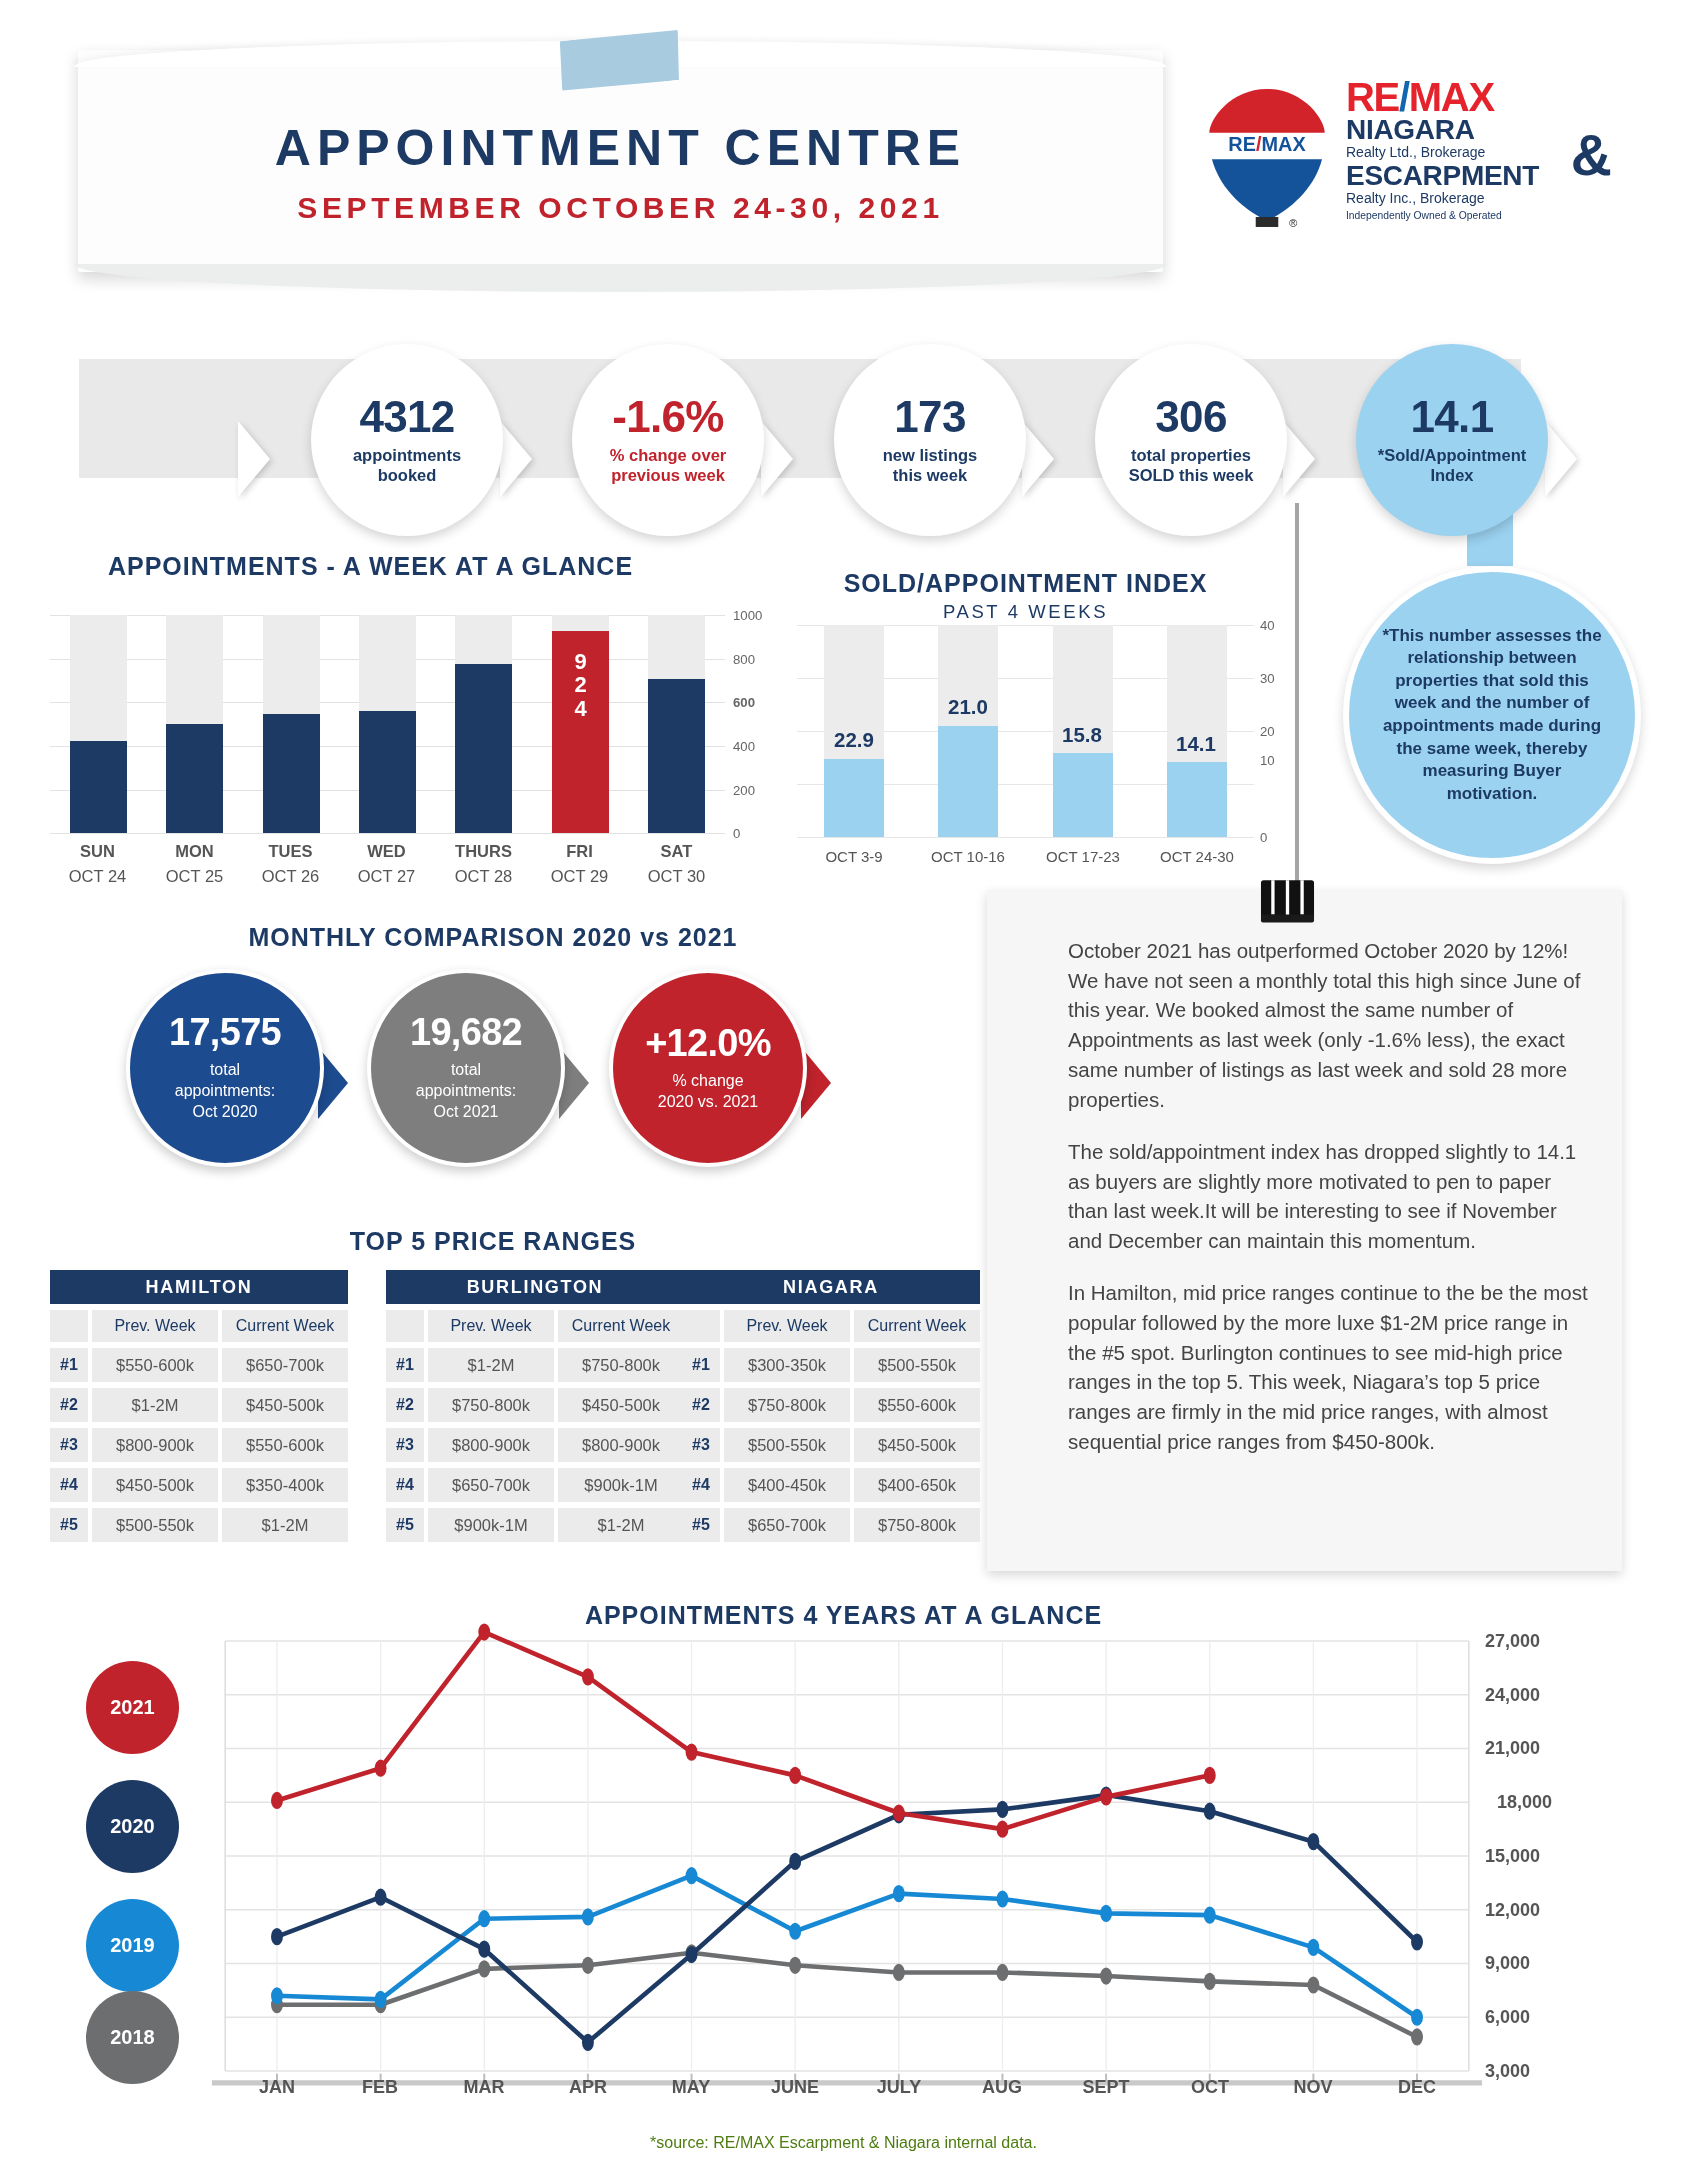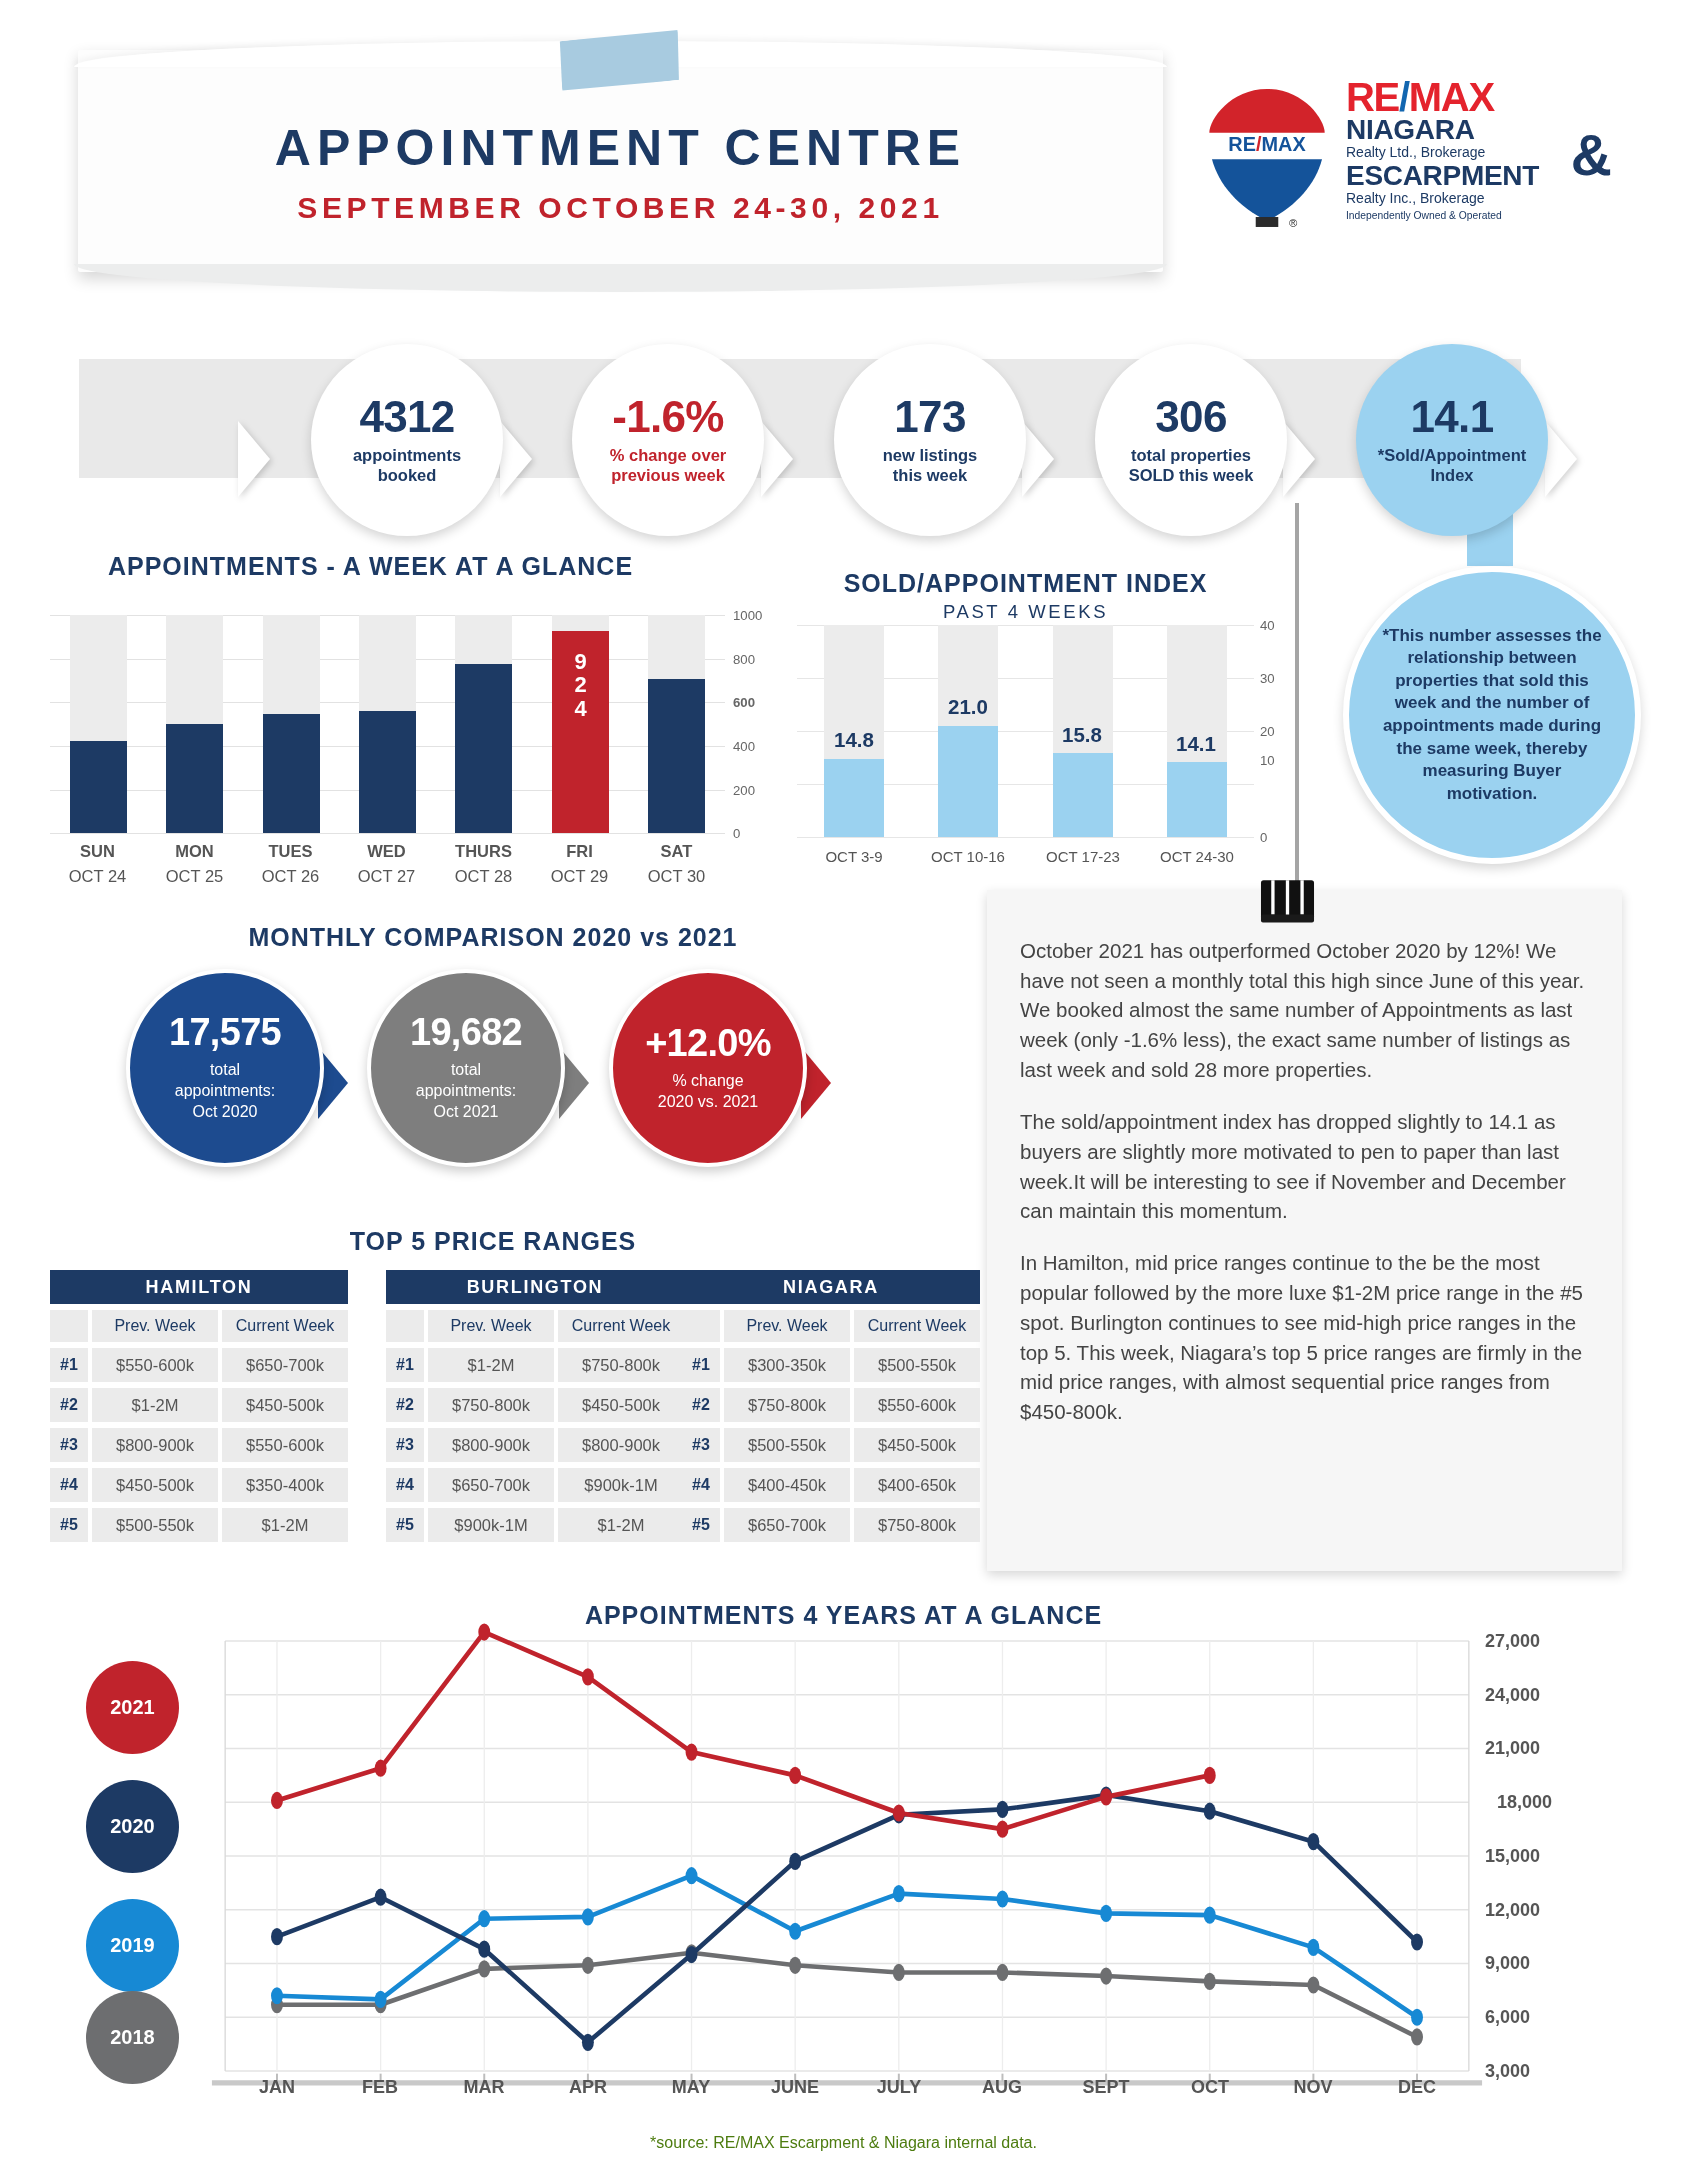--- a/index.html
+++ b/index.html
@@ -284,7 +284,7 @@
     <div class="sgl" style="top: 0px;"></div>
     <div class="strack" style="left: 27px;"></div>
     <div class="sbar" style="left: 27px; height: 78px;"></div>
-    <div class="slabel" style="left: 14px; top: 103px;">14.8</div>
+    <div class="slabel" style="left: 14px; top: 103px;">22.9</div>
     <div class="strack" style="left: 141px;"></div>
     <div class="sbar" style="left: 141px; height: 111px;"></div>
     <div class="slabel" style="left: 128px; top: 70px;">21.0</div>

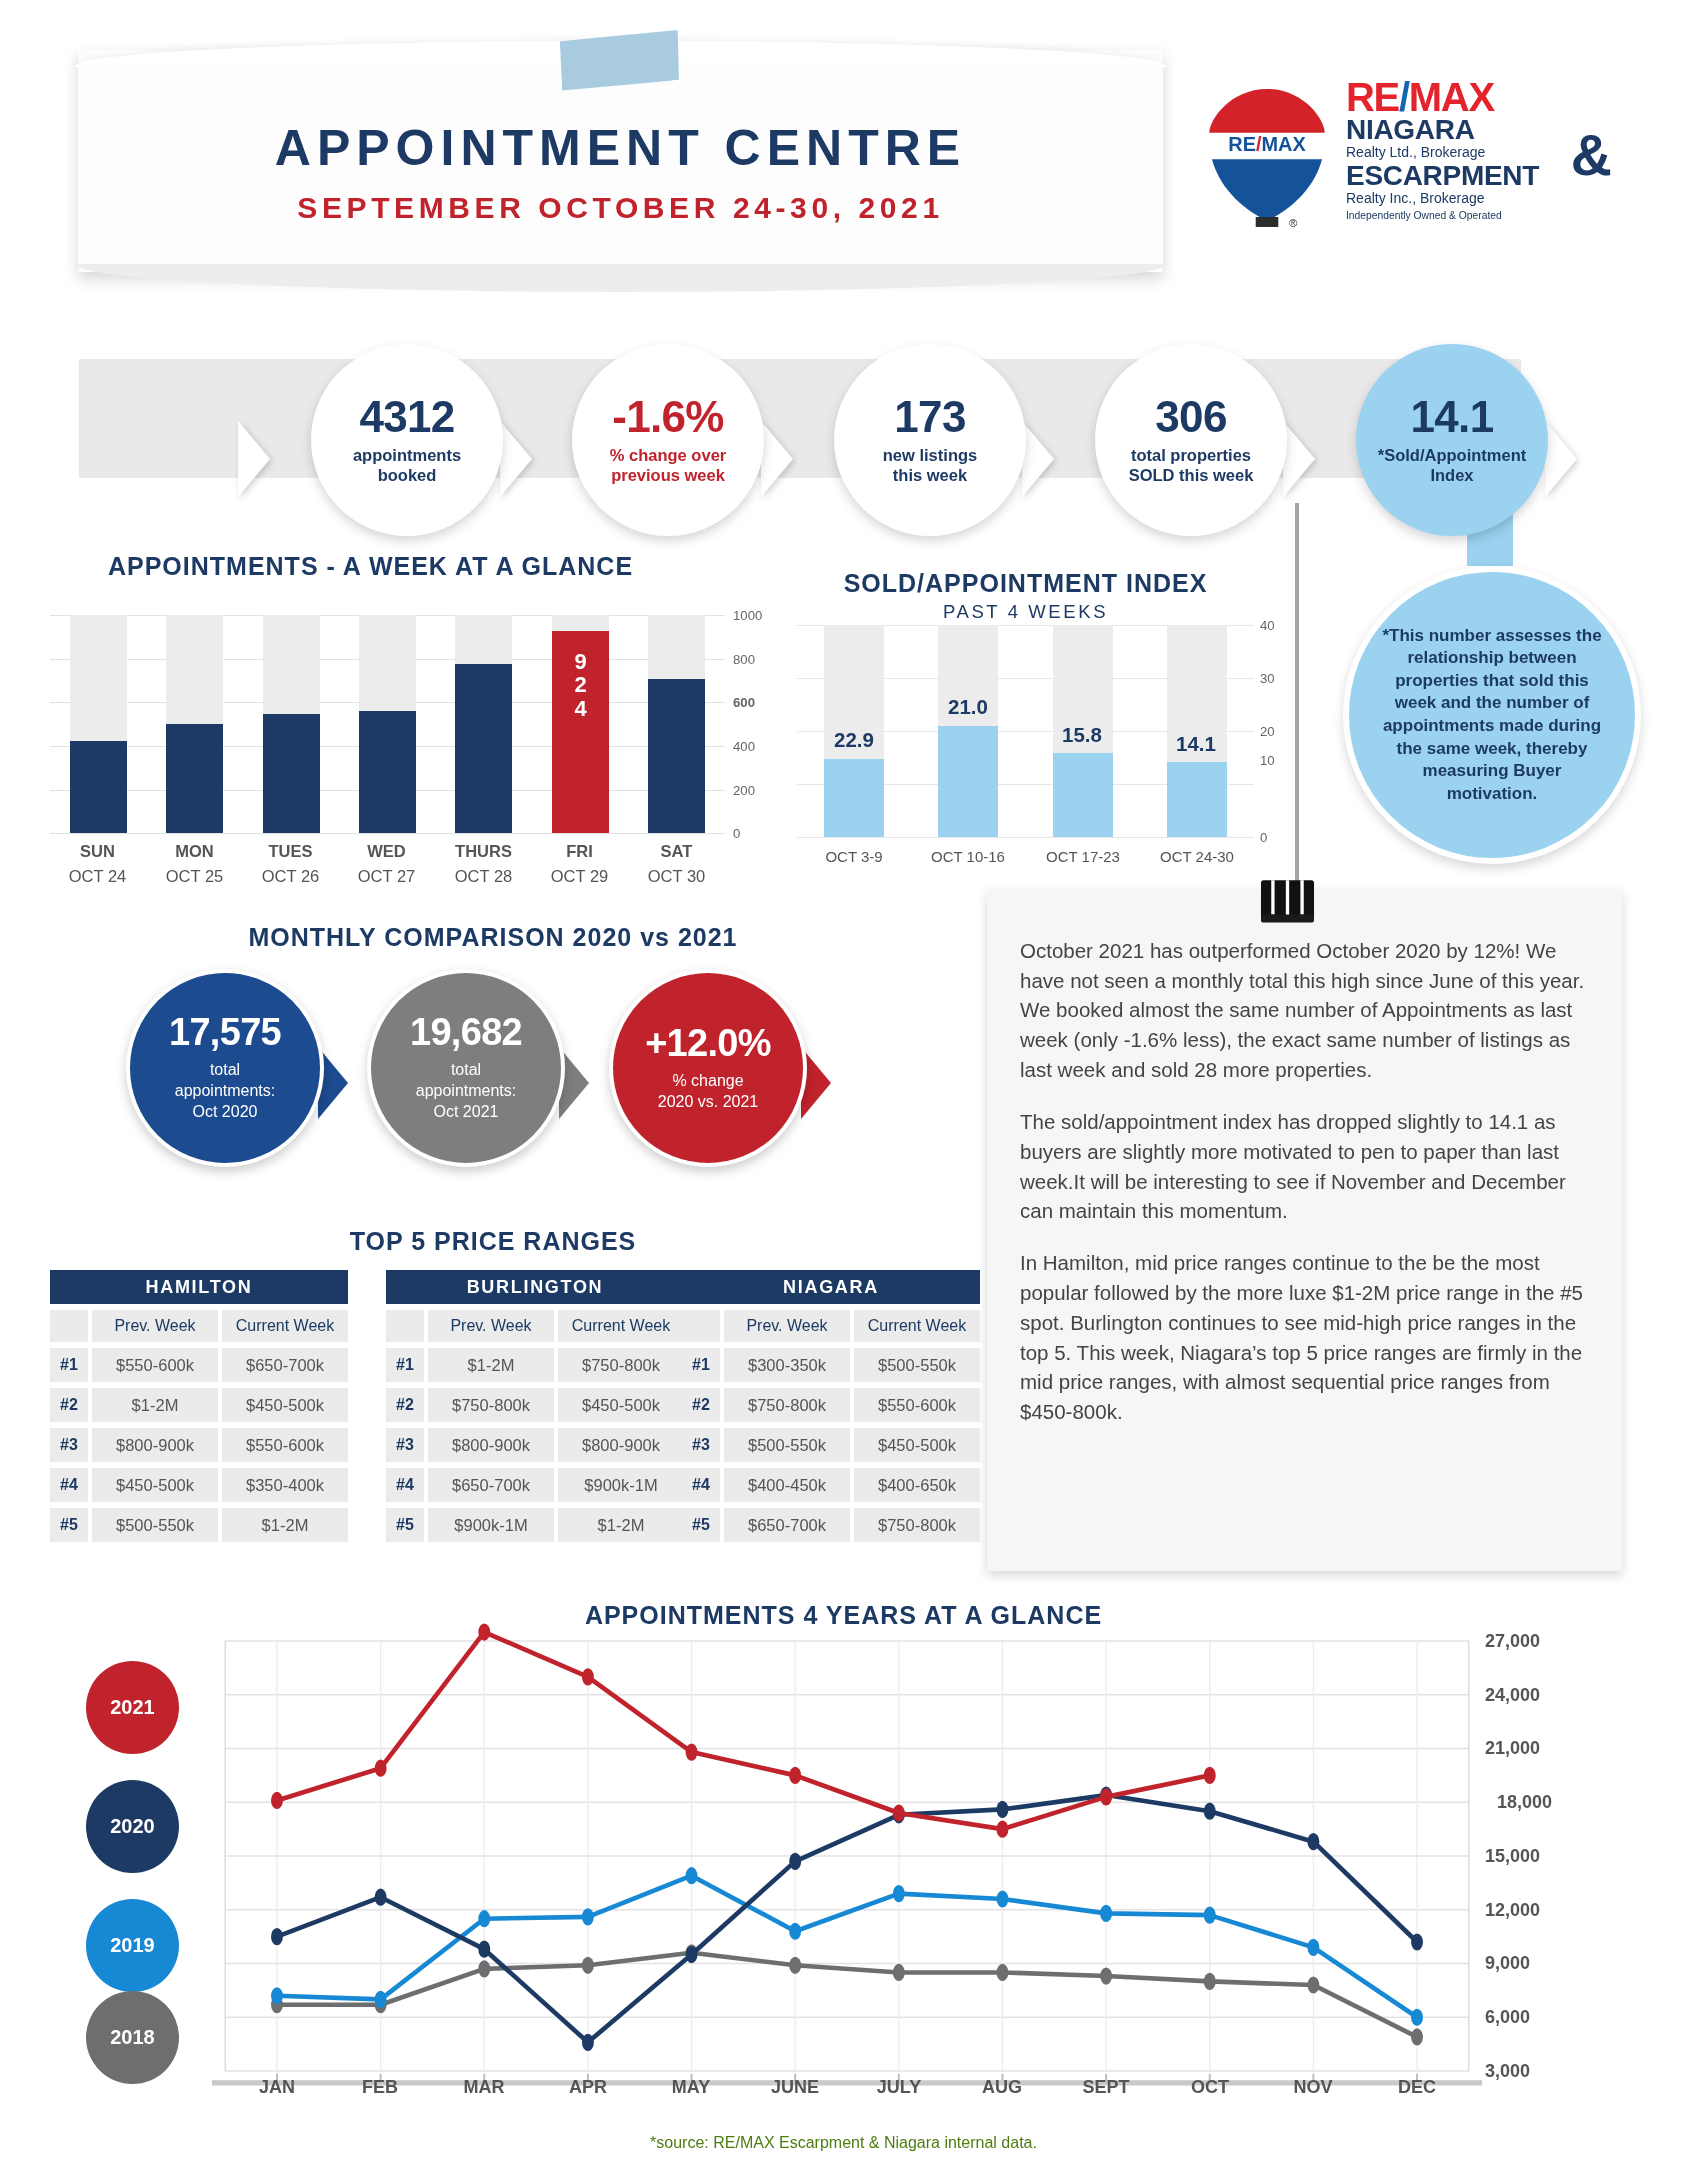--- a/index.html
+++ b/index.html
@@ -154,7 +154,7 @@
   }
   #note-clip { position:absolute; left:1257px; top:880px; width:61px; height:52px; z-index:6;}
   #note-text { position:absolute; left:1020px; top:936px; width:576px; }
-  #note-text p { font-size:20.5px; line-height:1.45; color:#444; margin-bottom:22.5px; }
+  #note-text p { font-size:20.5px; line-height:1.45; color:#444; margin-bottom:22.5px;margin-left:48px; }
 
   
   #yl-title { left:0; top:1601px; width:1687px; text-align:center; }

